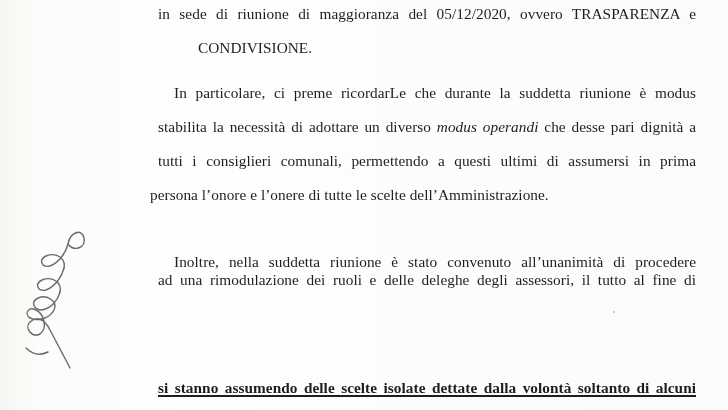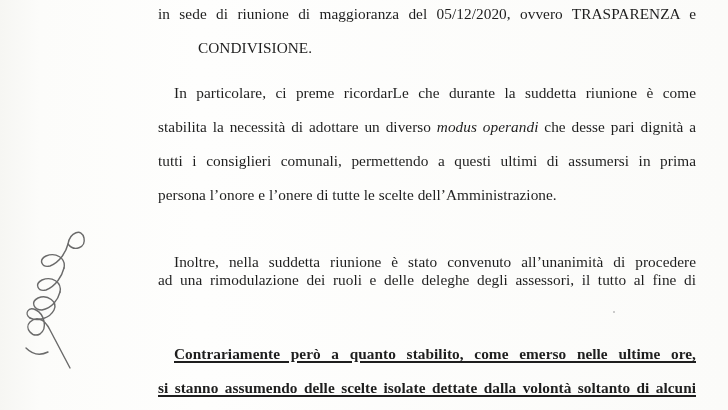--- a/index.html
+++ b/index.html
@@ -33,7 +33,7 @@
   <div class="line just" style="left:158px; top:5px;">in sede di riunione di maggioranza del 05/12/2020, ovvero TRASPARENZA e</div>
   <div class="line" style="left:158px; top:39px;margin-left:40px;">CONDIVISIONE.</div>
 
-  <div class="line" style="left:174px; top:84px; width:522px; text-align:justify; text-align-last:justify;">In particolare, ci preme ricordarLe che durante la suddetta riunione è come</div>
+  <div class="line" style="left:174px; top:84px; width:522px; text-align:justify; text-align-last:justify;">In particolare, ci preme ricordarLe che durante la suddetta riunione è modus</div>
   <div class="line just" style="left:158px; top:152px;">tutti i consiglieri comunali, permettendo a questi ultimi di assumersi in prima</div>
   <div class="line just" style="left:158px; top:118px;">
     <span>stabilita la necessità di adottare un diverso </span><i>modus operandi</i><span> che desse pari dignità a</span>

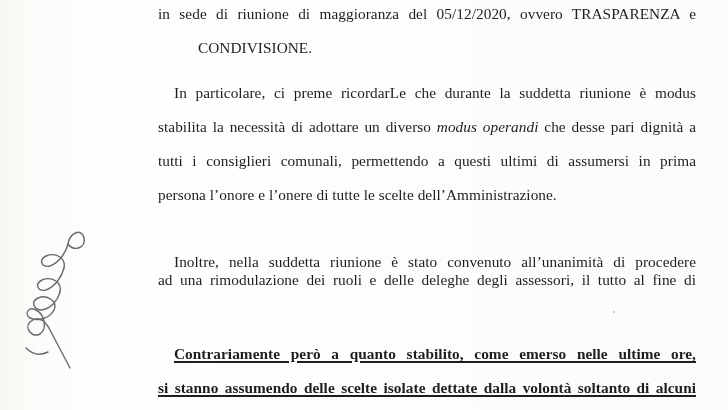--- a/index.html
+++ b/index.html
@@ -38,7 +38,7 @@
   <div class="line just" style="left:158px; top:118px;">
     <span>stabilita la necessità di adottare un diverso </span><i>modus operandi</i><span> che desse pari dignità a</span>
   </div>
-  <div class="line" style="left:158px; top:186px;text-align:right;">persona l’onore e l’onere di tutte le scelte dell’Amministrazione.</div>
+  <div class="line" style="left:150px; top:186px;text-align:right;">persona l’onore e l’onere di tutte le scelte dell’Amministrazione.</div>
 
   <div class="line" style="left:174px; top:233px; width:522px; text-align:justify; text-align-last:justify;margin-top:20px;">Inoltre, nella suddetta riunione è stato convenuto all’unanimità di procedere</div>
   <div class="line just" style="left:158px; top:271px;">ad una rimodulazione dei ruoli e delle deleghe degli assessori, il tutto al fine di</div>

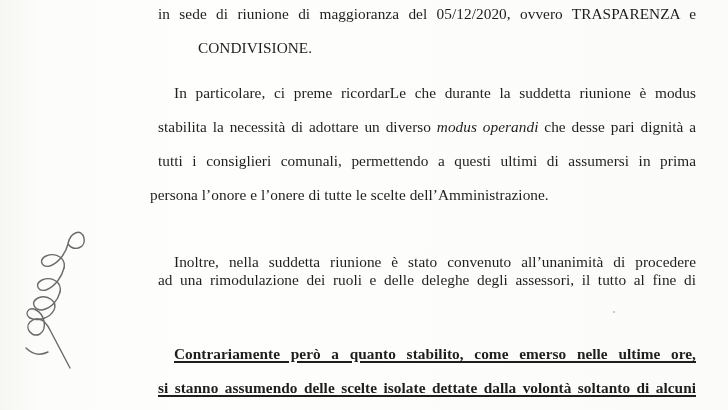--- a/index.html
+++ b/index.html
@@ -44,7 +44,6 @@
   <div class="line just" style="left:158px; top:271px;">ad una rimodulazione dei ruoli e delle deleghe degli assessori, il tutto al fine di</div>
   <div class="dot"></div>
 
-  <div class="line bold-u" style="left:174px; top:345px; width:522px; text-align:justify; text-align-last:justify;">Contrariamente però a quanto stabilito, come emerso nelle ultime ore,</div>
   <div class="line bold-u just" style="left:158px; top:379px;">si stanno assumendo delle scelte isolate dettate dalla volontà soltanto di alcuni</div>
 
   <svg class="signature" viewBox="0 0 80 160">

